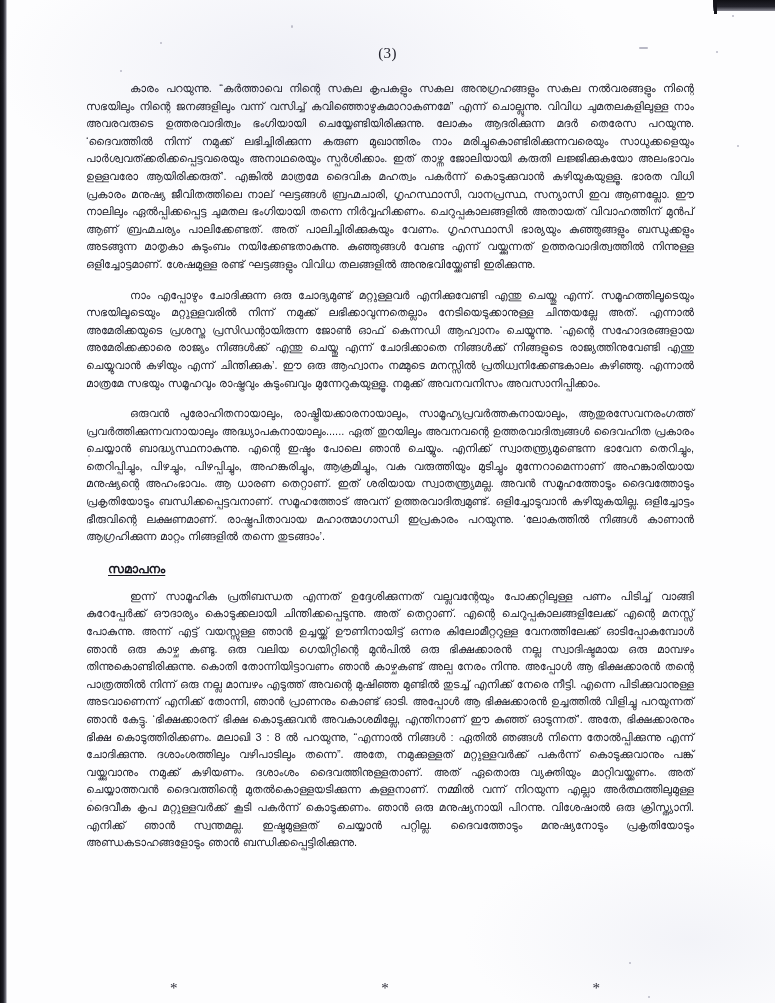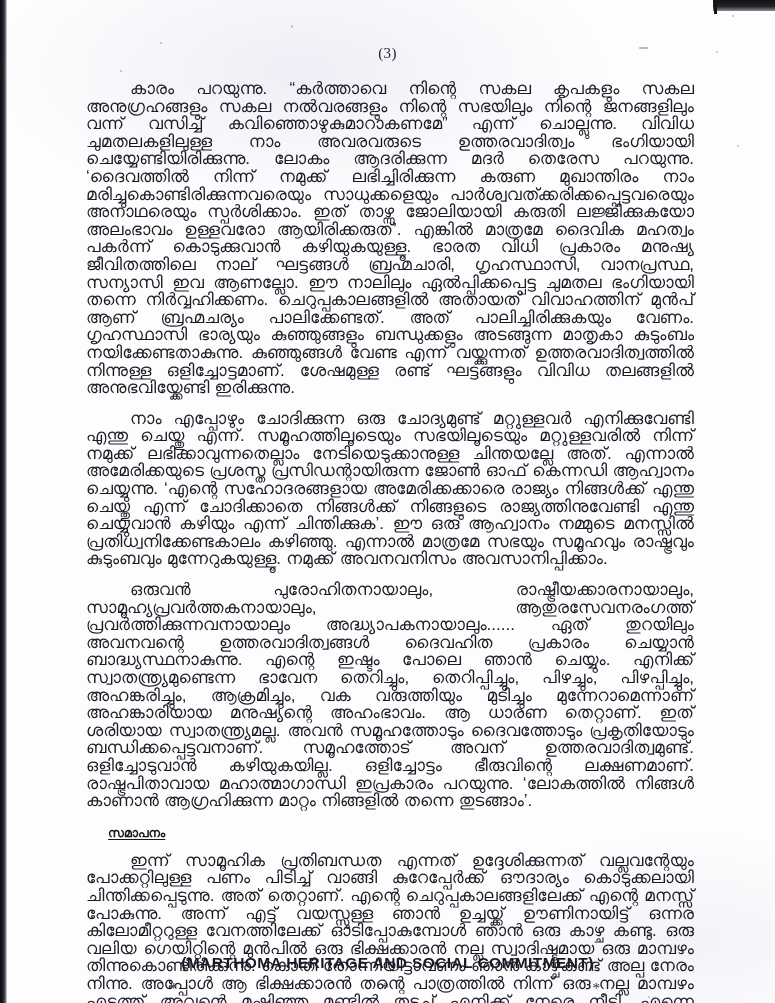--- a/index.html
+++ b/index.html
@@ -88,7 +88,7 @@
     text-align: justify;
     text-justify: inter-word;
     font-family: "Liberation Sans", "DejaVu Sans", sans-serif;
-    font-size: 17px;
+    font-size: 11px;
     line-height: 17.6px;
     color: #1b1b26;
     word-spacing: 0.5px;

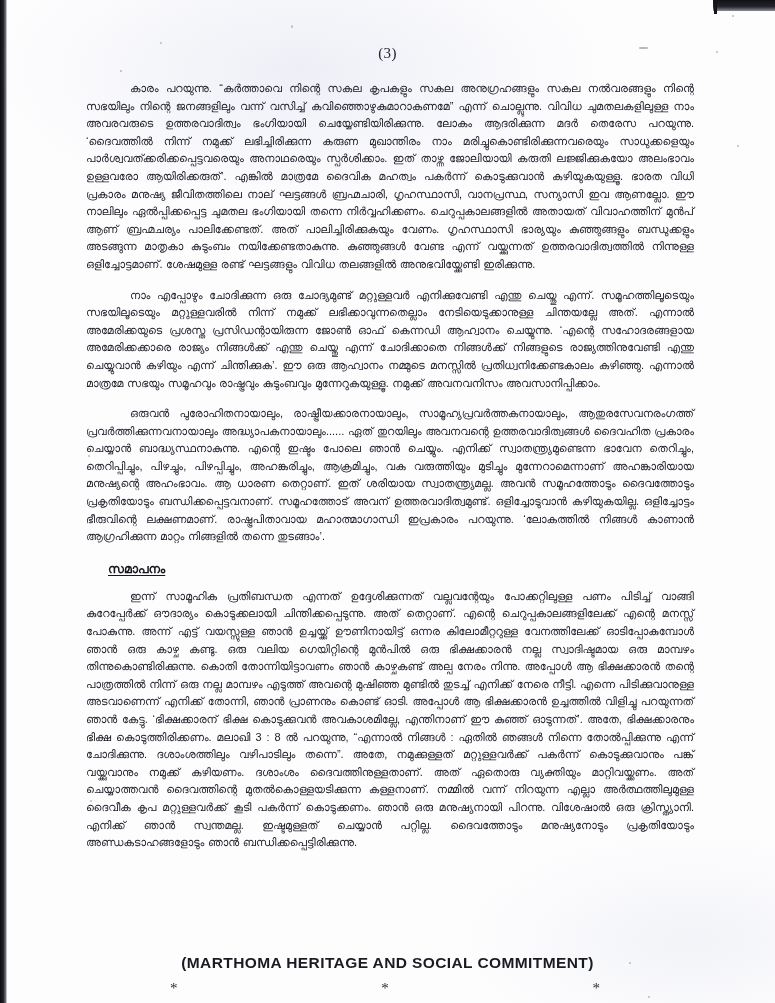--- a/index.html
+++ b/index.html
@@ -174,7 +174,6 @@
 
     </div>
 
-    <div class="footer-title">(MARTHOMA HERITAGE AND SOCIAL COMMITMENT)</div>
 
     <div class="asterisk-row">
       <span>*</span>

